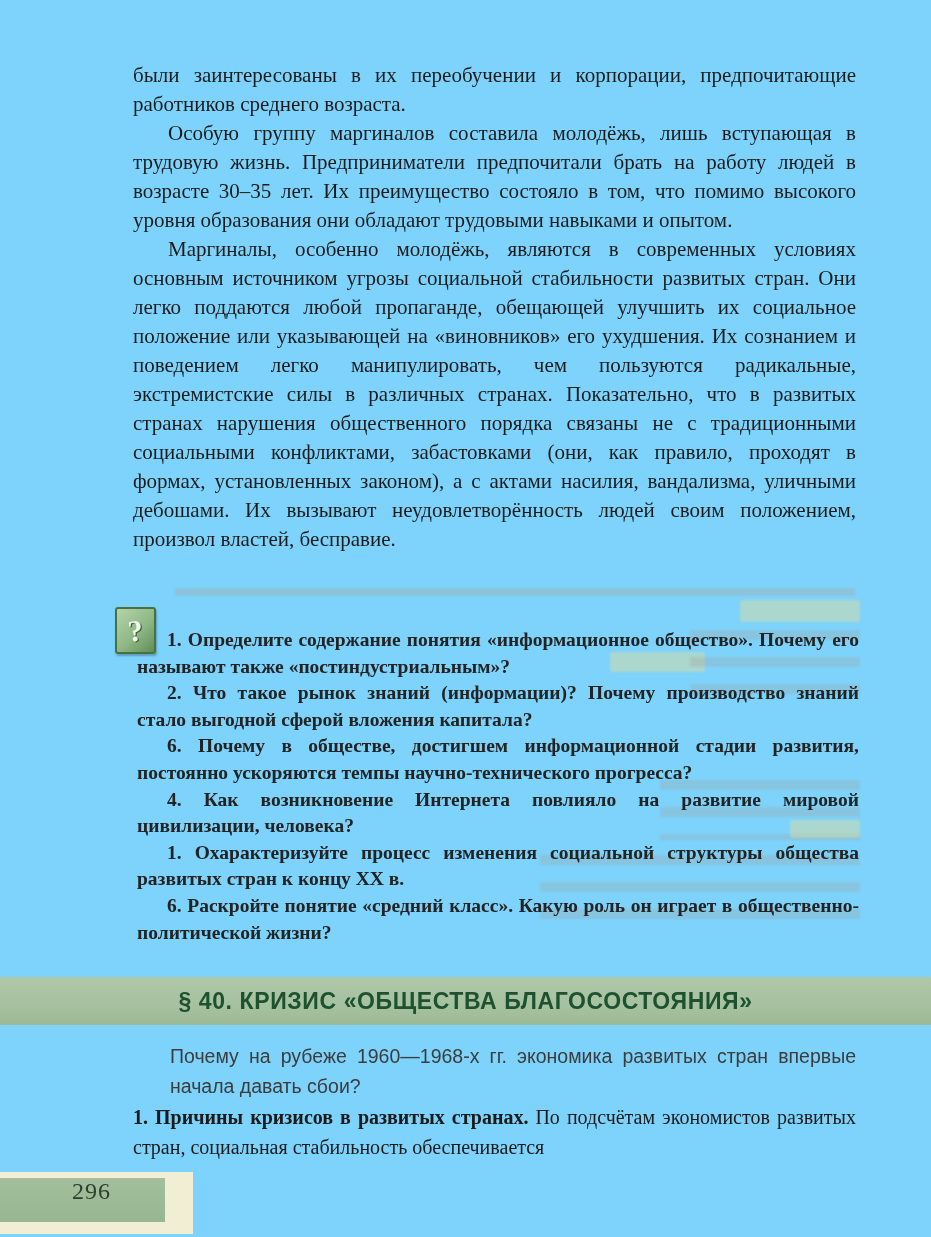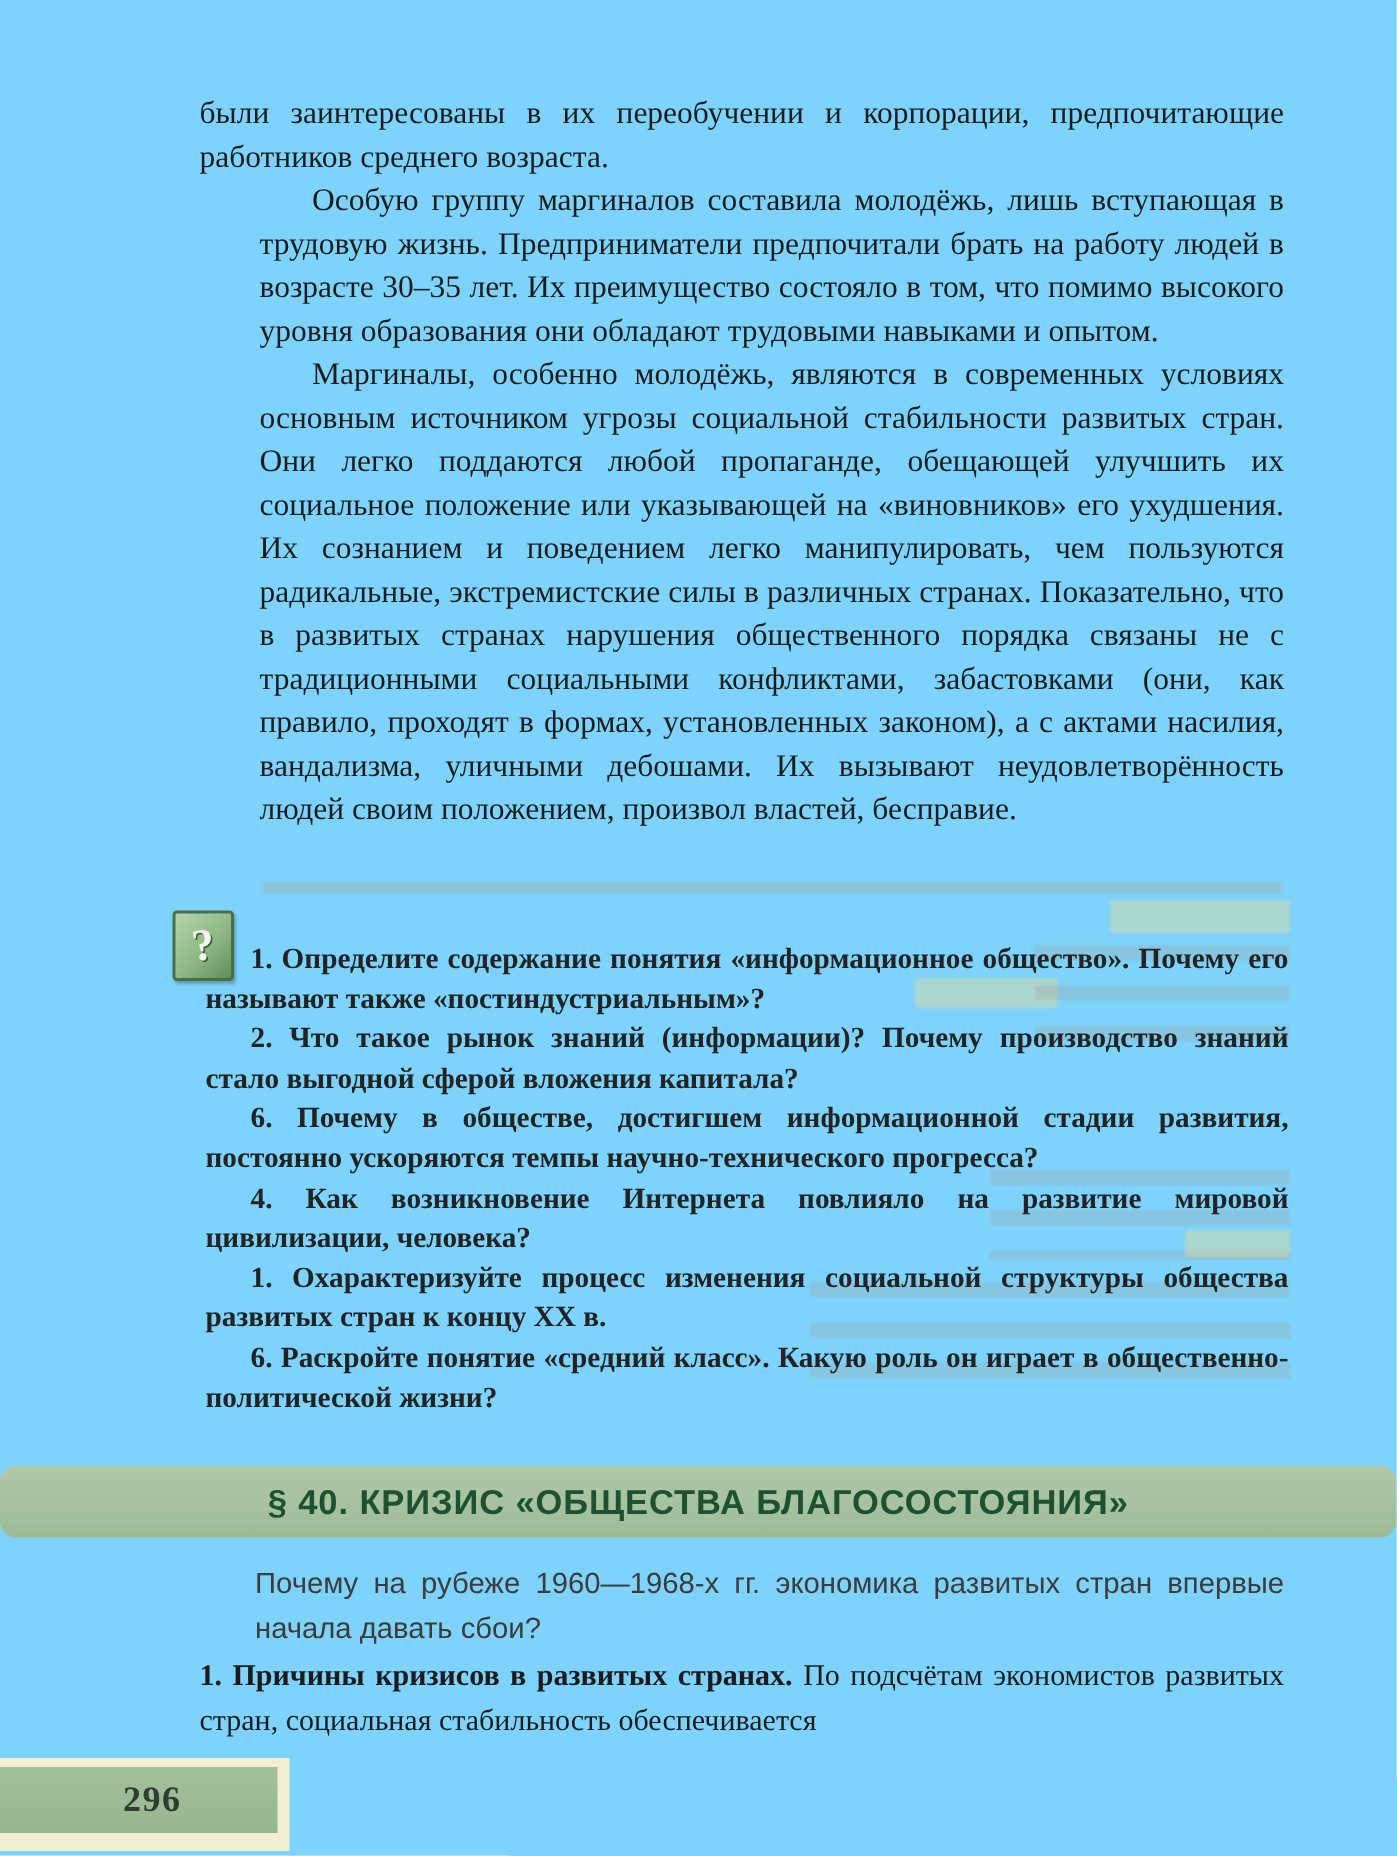--- a/index.html
+++ b/index.html
@@ -26,7 +26,7 @@
     text-align: justify;
     color: #1c1c1c;
   }
-  .body-par.indent { text-indent: 35px; margin-left: 40px; }
+  .body-par.indent { text-indent: 35px; }
 
   
   .questions {

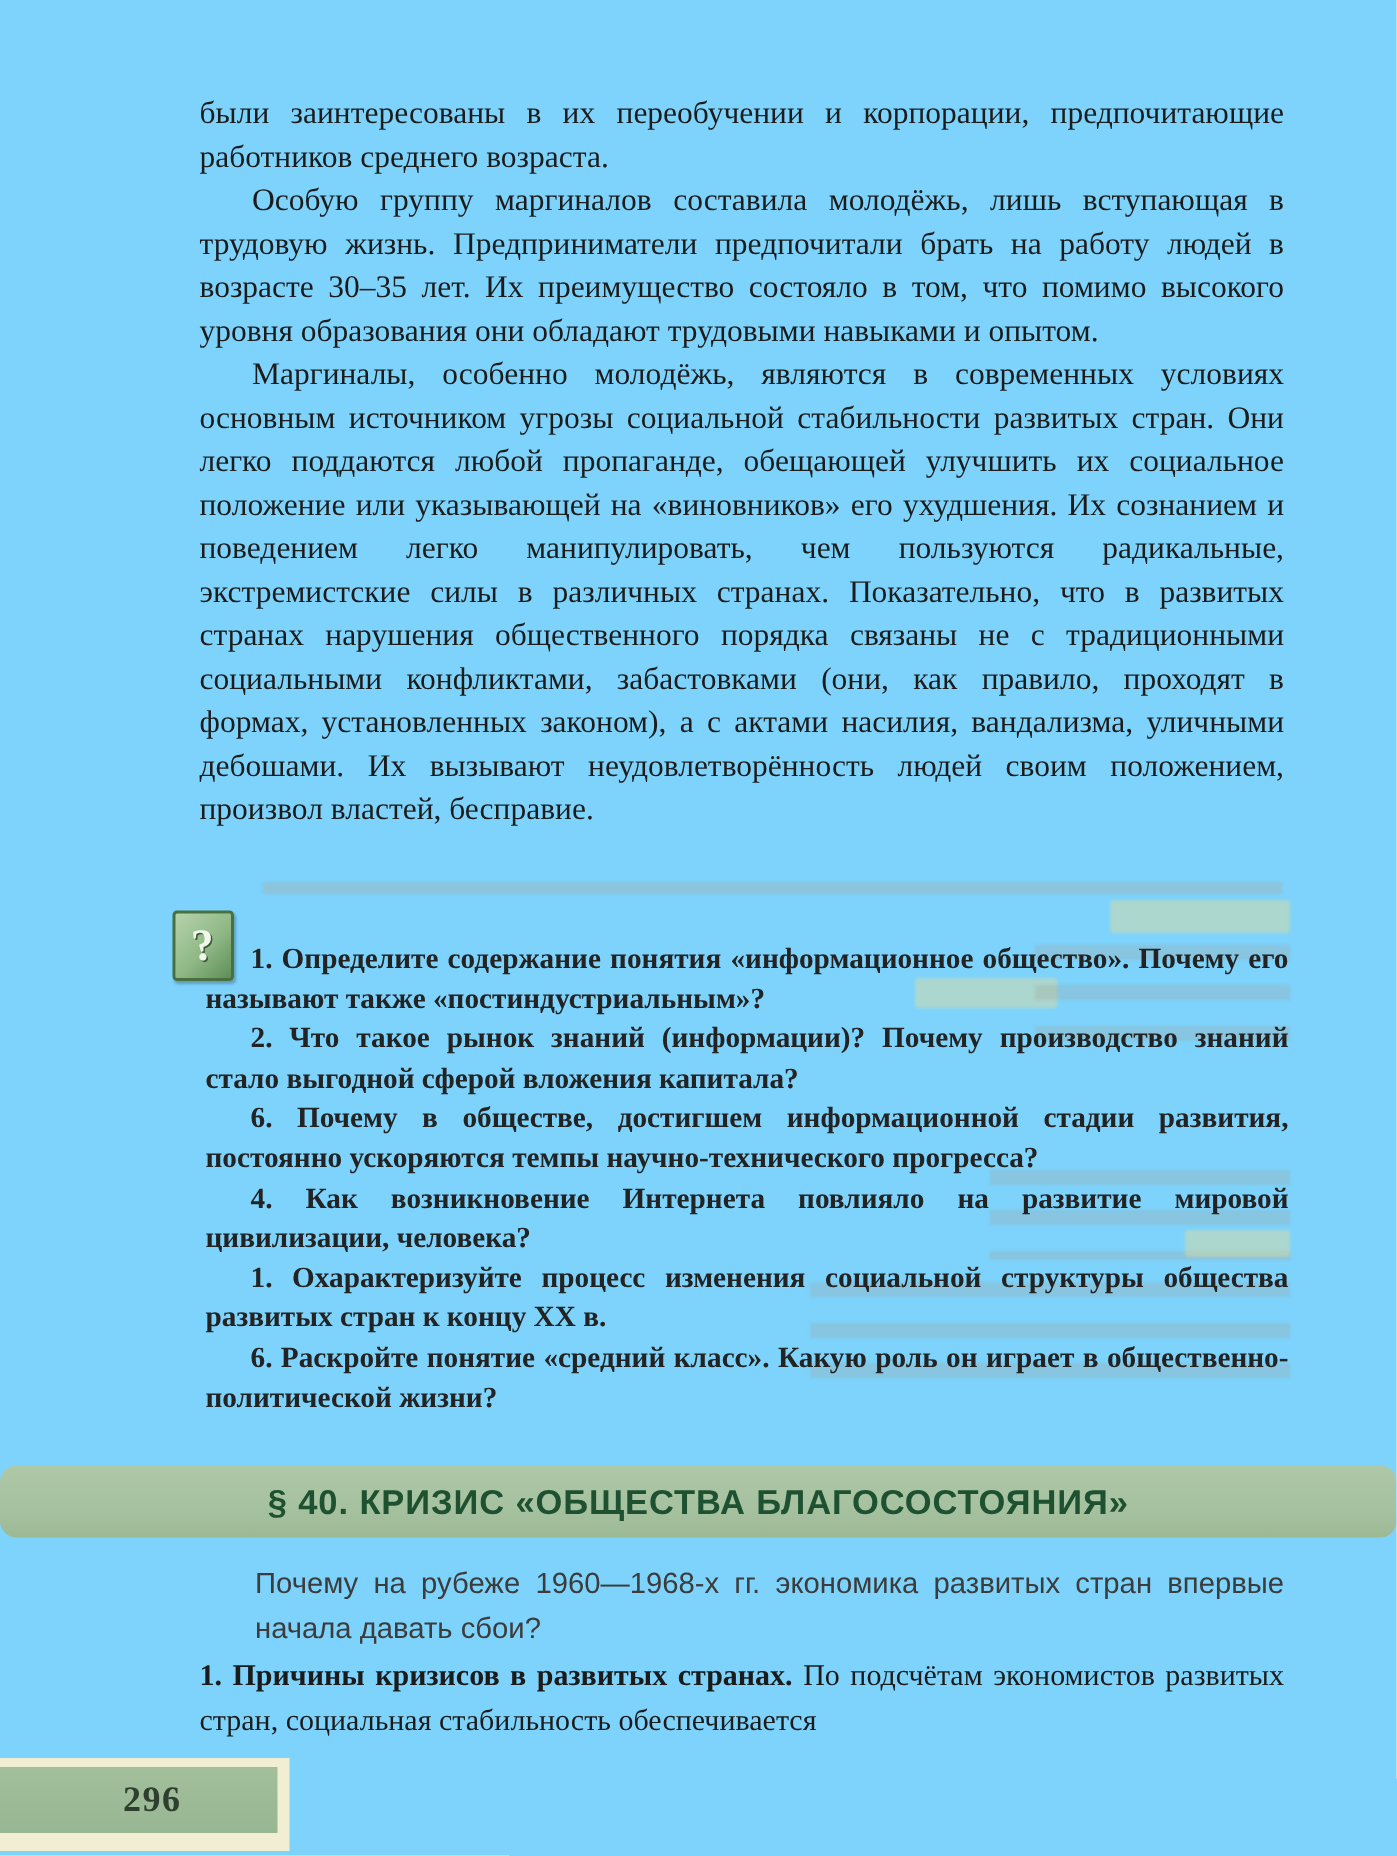--- a/index.html
+++ b/index.html
@@ -69,7 +69,7 @@
     left: 0; top: 977px;
     width: 931px; height: 48px;
     background: linear-gradient(180deg, #aec8a8 0%, #a6c19f 60%, #9cb995 100%);
-    display: flex; align-items: center; justify-content: center; border-radius: 11px;
+    display: flex; align-items: center; justify-content: center;
   }
   .banner h2 {
     margin: 0;

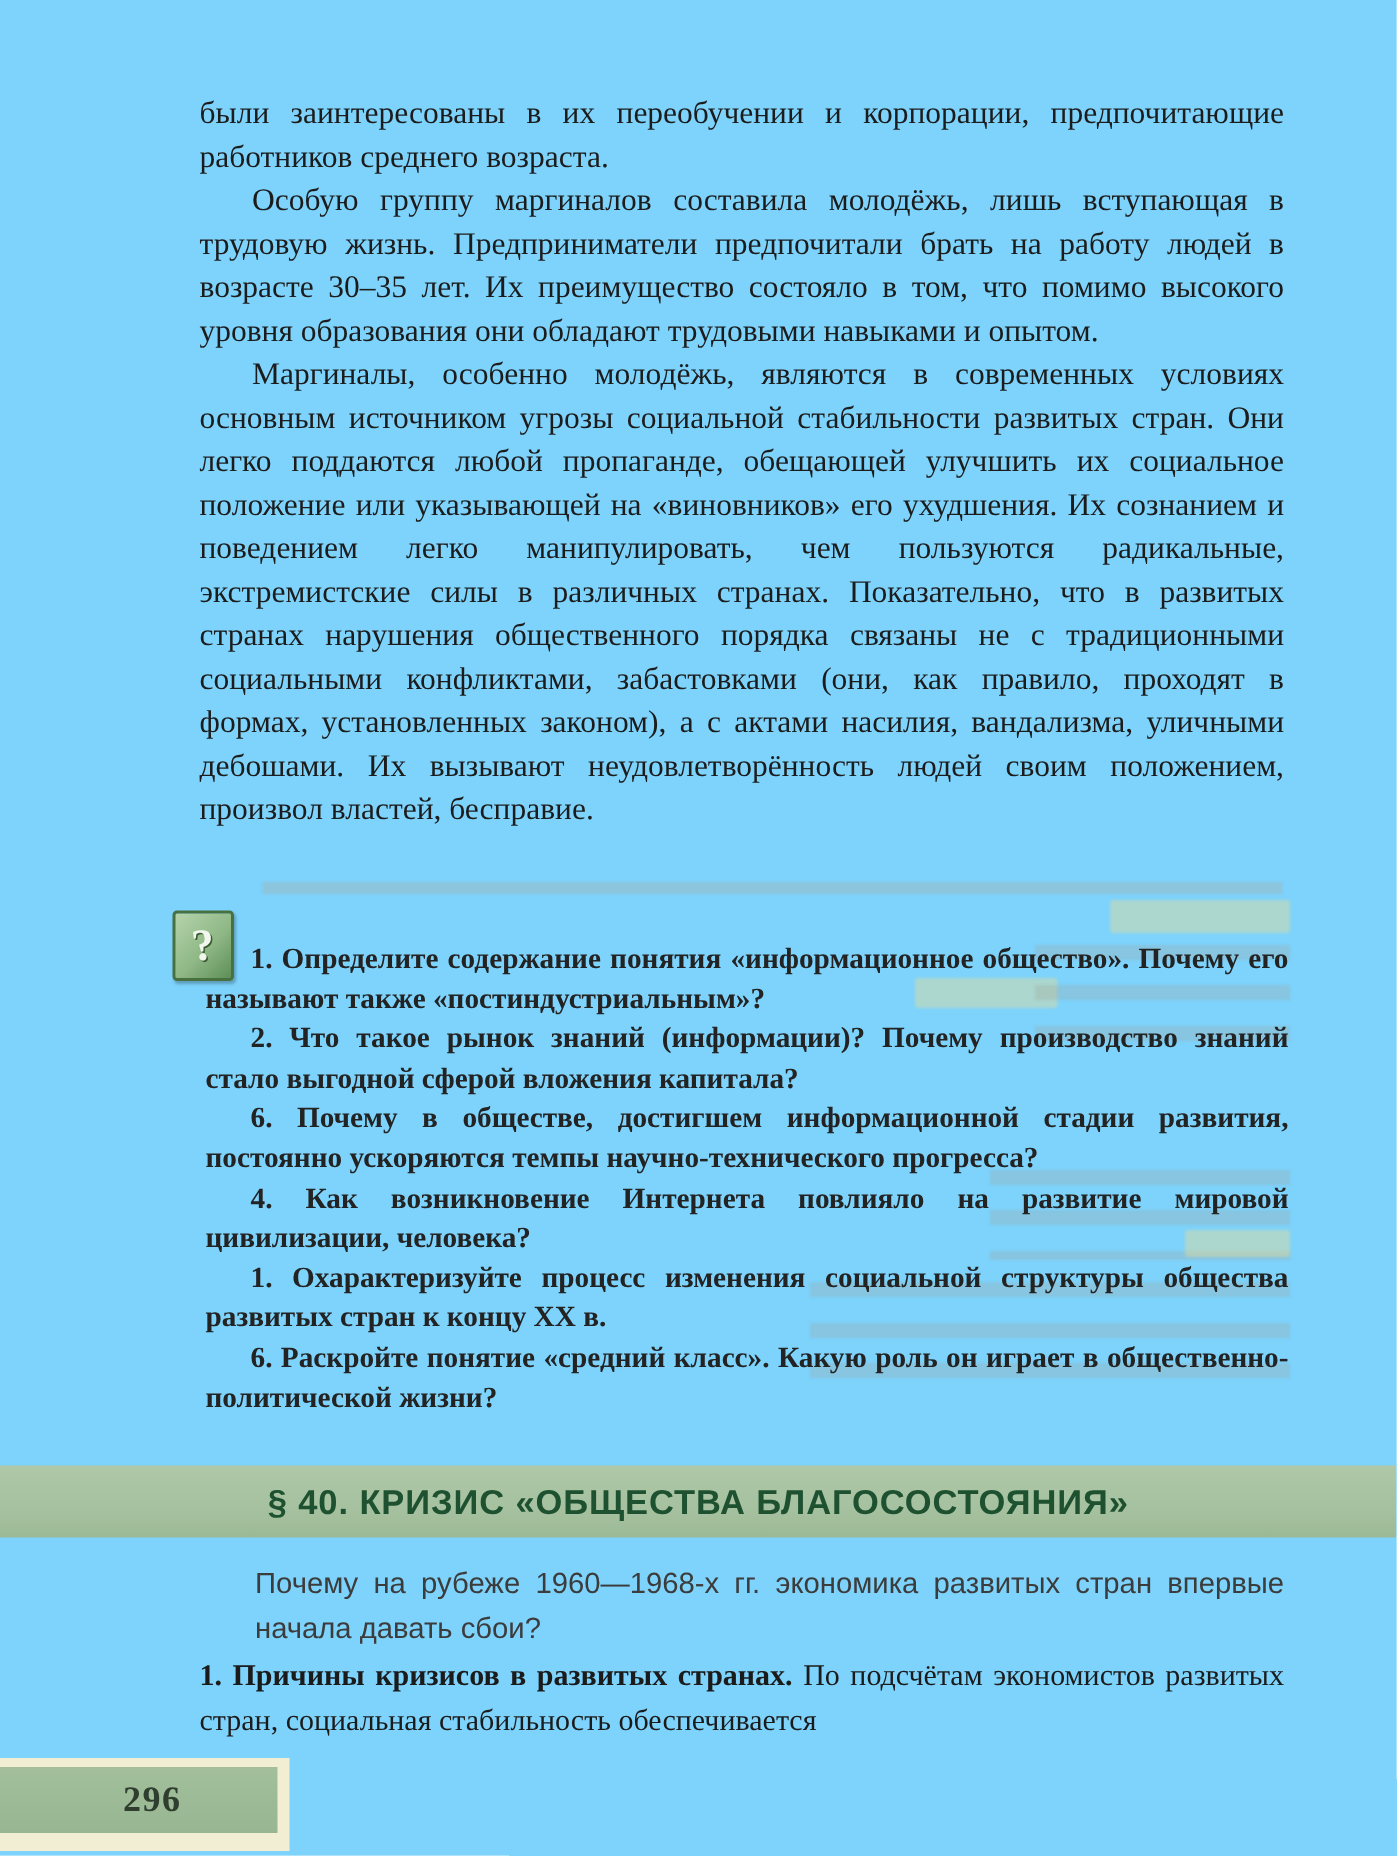--- a/index.html
+++ b/index.html
@@ -115,9 +115,9 @@
   .page-strip {
     position: absolute;
     left: 0; top: 1178px;
-    width: 185px; height: 44px;
+    width: 165px; height: 44px;
     background: linear-gradient(180deg, #a3bf9c 0%, #97b691 100%);
-    display: flex; align-items: center; justify-content: center; font-weight: bold;
+    display: flex; align-items: flex-start; justify-content: center;
   }
   .page-strip span {
     font-size: 24px;

